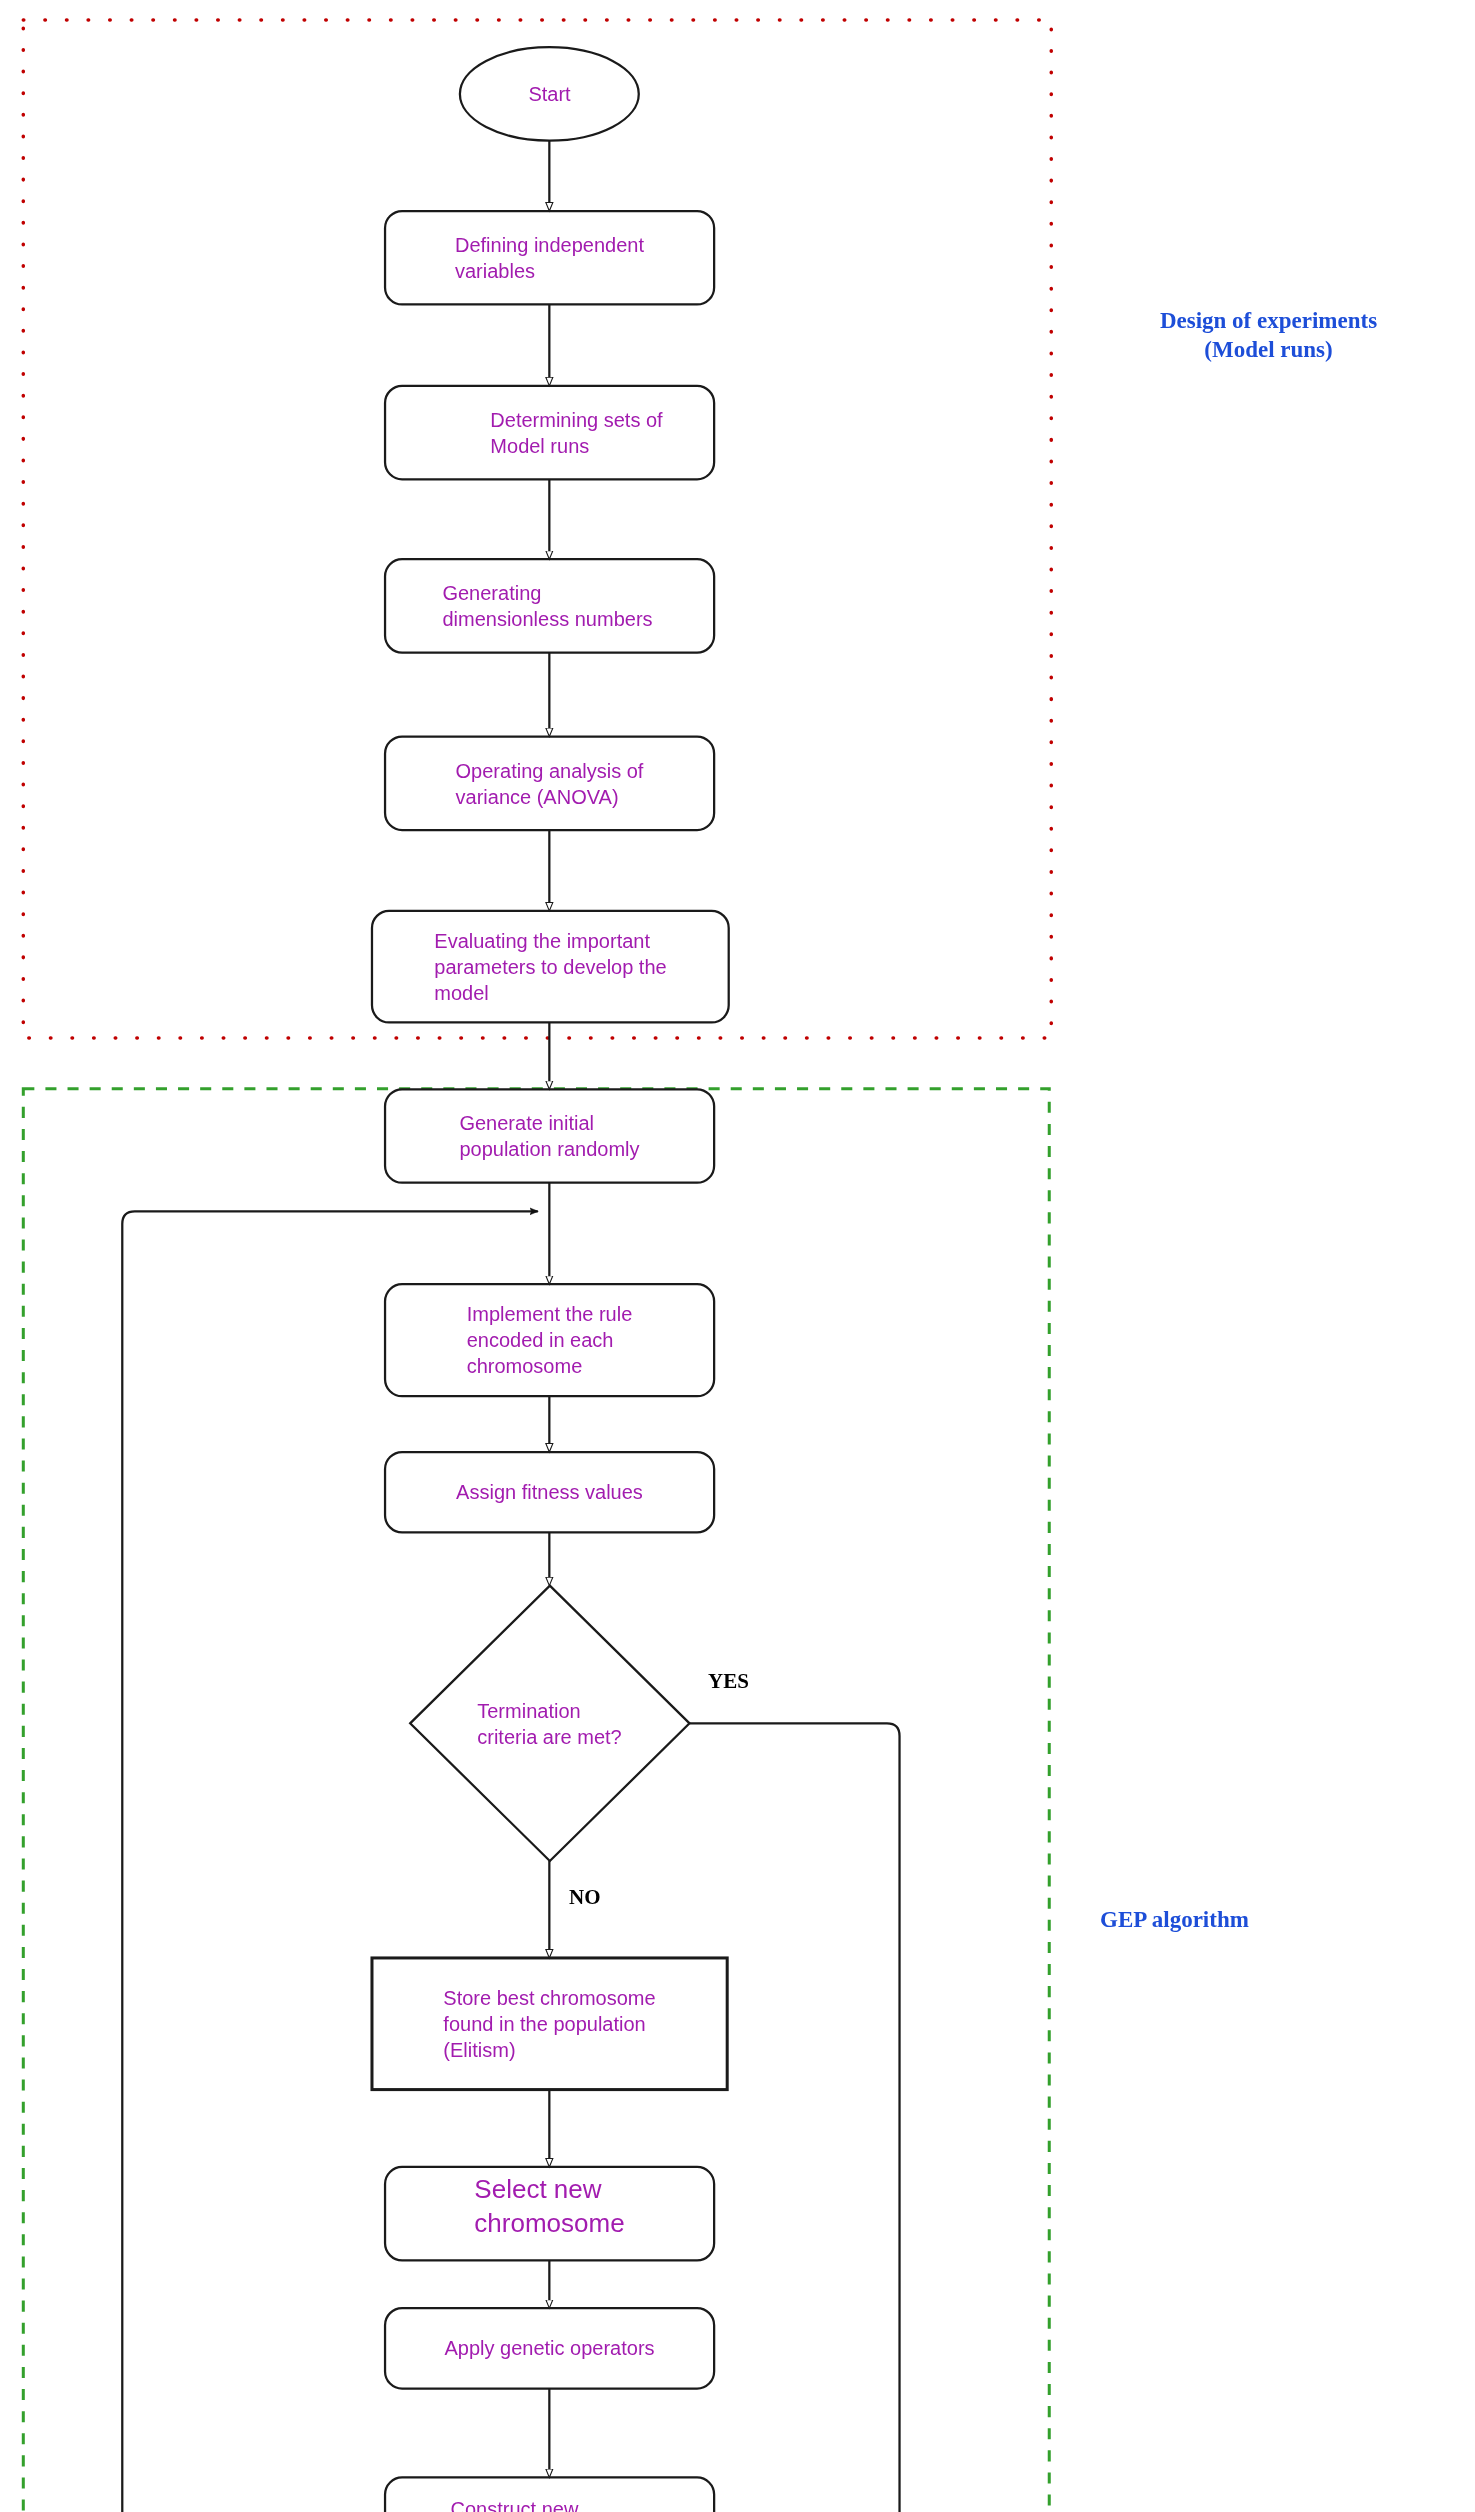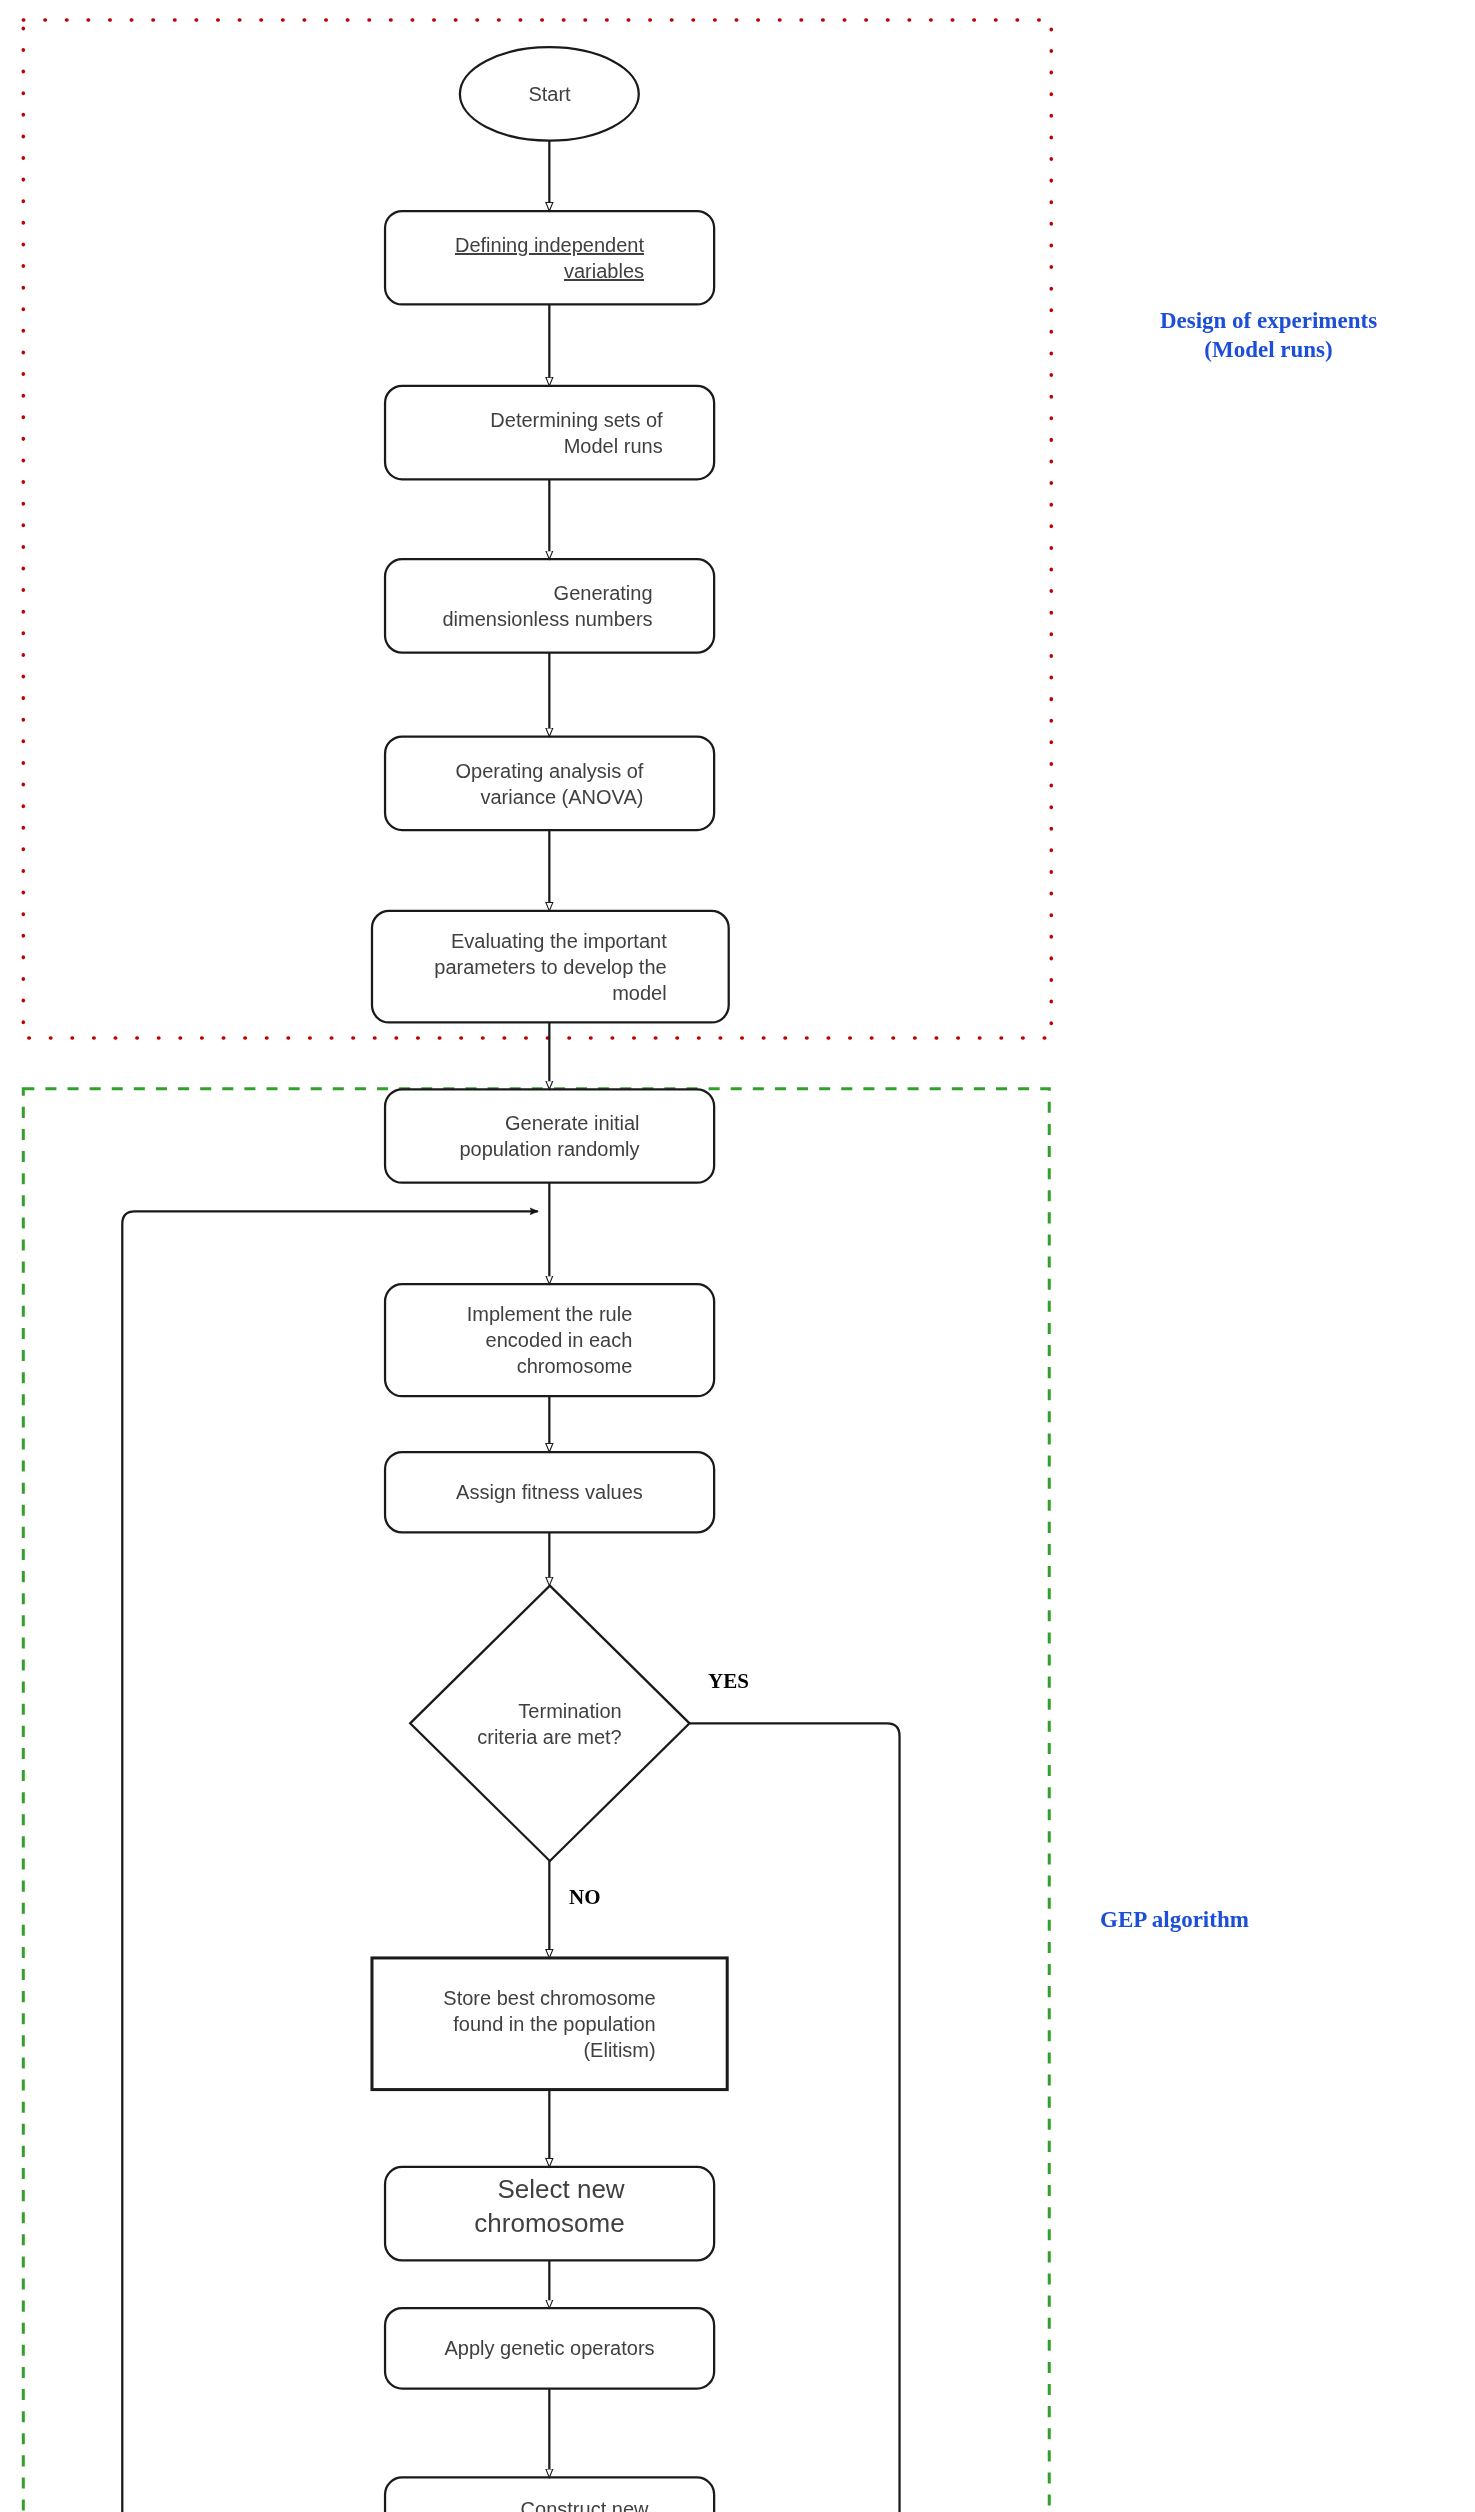--- a/index.html
+++ b/index.html
@@ -9,9 +9,9 @@
   .nodetext{
     position:absolute;
     display:flex;align-items:center;justify-content:center;
-    text-align:right;
+    text-align:left;
     font-family:"Liberation Sans",sans-serif;
-    color:#404040;
+    color:#a21caf;
     line-height:1.30;
     pointer-events:none;
     white-space:pre-line;

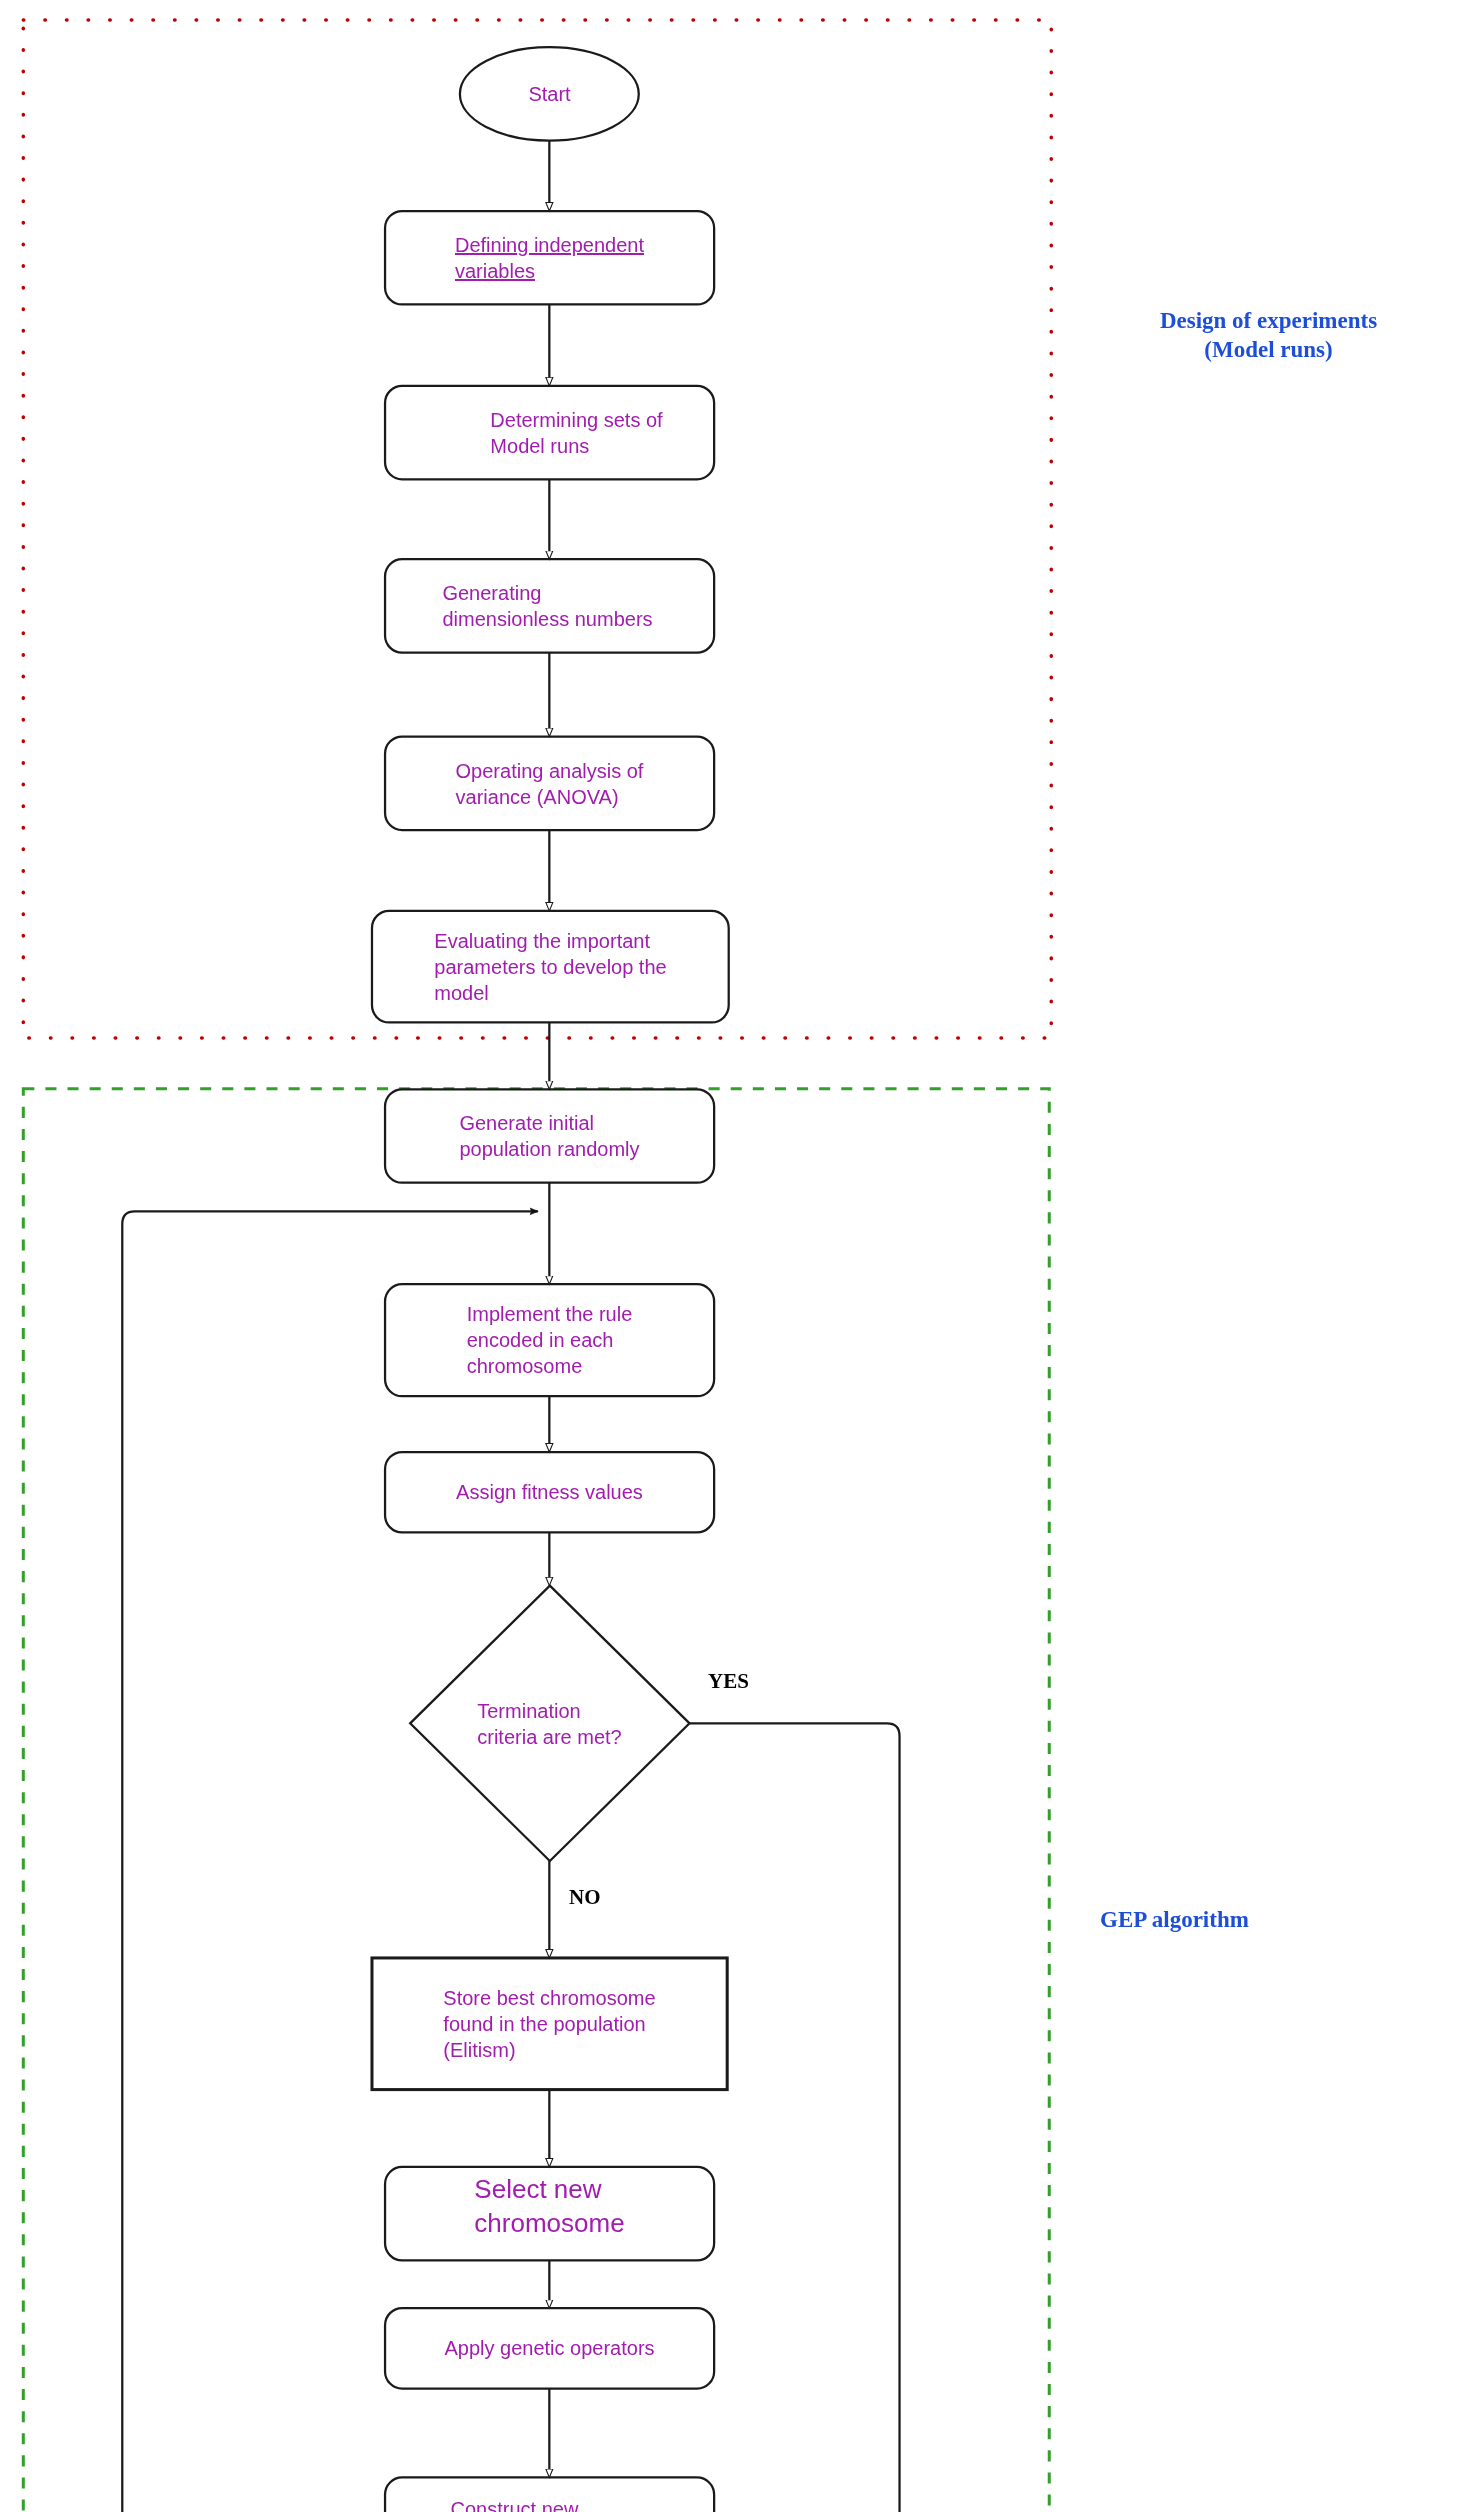--- a/index.html
+++ b/index.html
@@ -104,7 +104,7 @@
   </svg>
 
   <div class="nodetext" style="left:460px;top:47px;width:179px;height:93px;font-size:20px;">Start</div>
-  <div class="nodetext" style="left:385px;top:211px;width:329px;height:93px;font-size:20px;text-decoration:underline;">Defining independent
+  <div class="nodetext" style="left:385px;top:211px;width:329px;height:93px;font-size:20px;">Defining independent
 variables</div>
   <div class="nodetext" style="left:385px;top:386px;width:329px;height:93px;font-size:20px;padding-left:27px;">Determining sets of
 Model runs</div>

